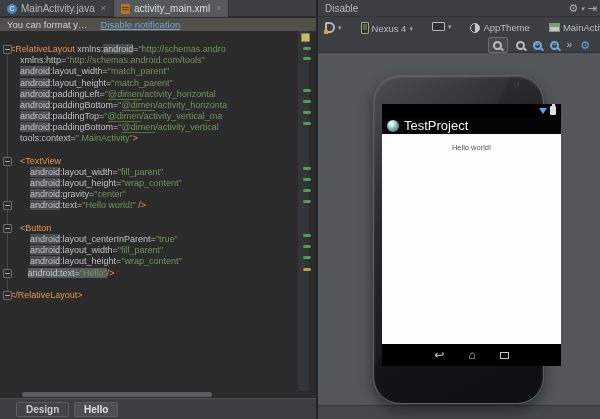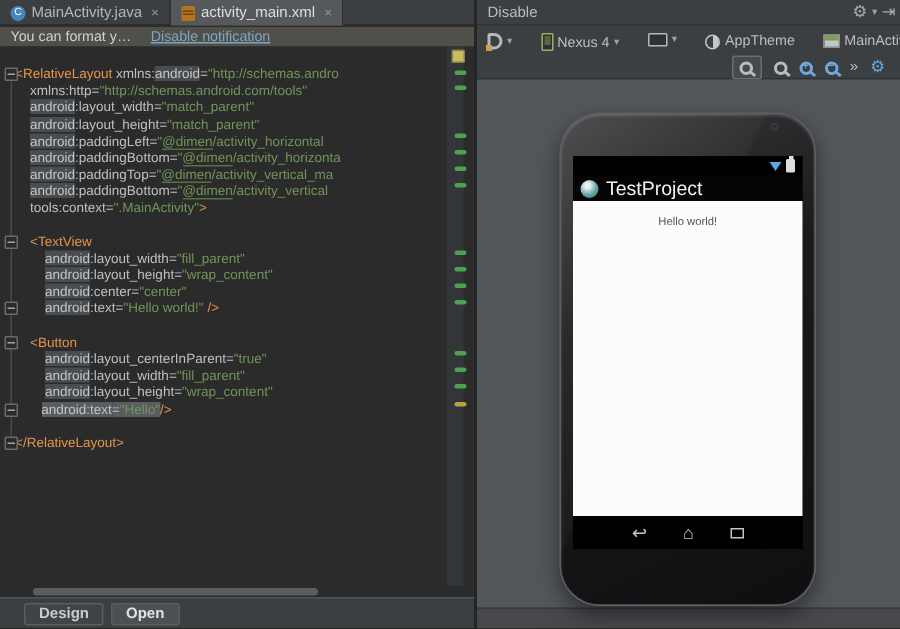--- a/index.html
+++ b/index.html
@@ -89,7 +89,7 @@
   .phone::before{content:"";position:absolute;inset:0;border-radius:26px;
          background:linear-gradient(115deg,rgba(255,255,255,.10) 0%,rgba(255,255,255,.03) 42%,rgba(0,0,0,0) 43%);}
   .cam{position:absolute;right:24px;top:6px;width:5px;height:5px;border-radius:50%;background:#2c2c30;border:1px solid #3e3e42;}
-  .screen{position:absolute;left:8px;top:28px;width:153px;height:262px;background:#000;}
+  .screen{position:absolute;left:8px;top:28px;width:179px;height:262px;background:#000;}
   .sbar{position:absolute;left:0;top:0;right:0;height:13px;background:#000;display:flex;align-items:center;justify-content:flex-end;gap:3px;padding-right:5px;}
   .wifi{width:0;height:0;border-left:4px solid transparent;border-right:4px solid transparent;border-top:6px solid #57a8e8;}
   .batt{width:6px;height:9px;background:#ddd;border-radius:1px;position:relative;}

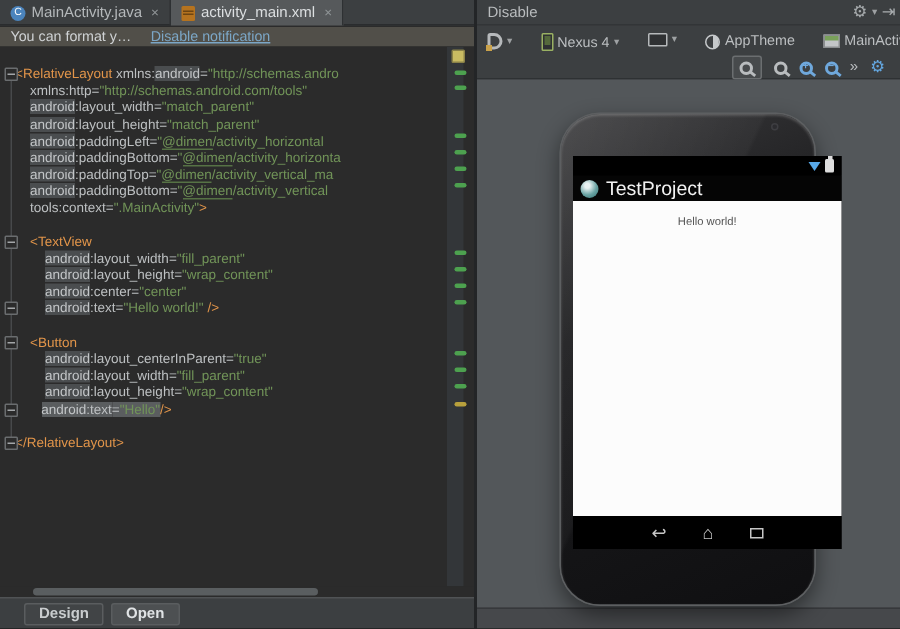--- a/index.html
+++ b/index.html
@@ -145,7 +145,7 @@
       <div class="cl" style="top: 125px; text-align: center;"><span class="tk-plain">    </span><span class="tk-tag">&lt;TextView</span></div>
       <div class="cl" style="top: 136px;"><span class="tk-plain">        </span><span class="tk-hl">android</span><span class="tk-attr">:layout_width</span><span class="tk-eq">=</span><span class="tk-str">"fill_parent"</span></div>
       <div class="cl" style="top: 147px;"><span class="tk-plain">        </span><span class="tk-hl">android</span><span class="tk-attr">:layout_height</span><span class="tk-eq">=</span><span class="tk-str">"wrap_content"</span></div>
-      <div class="cl" style="top: 158px;"><span class="tk-plain">        </span><span class="tk-hl">android</span><span class="tk-attr">:center</span><span class="tk-eq">=</span><span class="tk-str">"center"</span></div>
+      <div class="cl" style="top: 158px;"><span class="tk-plain">        </span><span class="tk-hl">android</span><span class="tk-attr">:gravity</span><span class="tk-eq">=</span><span class="tk-str">"center"</span></div>
       <div class="cl" style="top: 169px;"><span class="tk-plain">        </span><span class="tk-hl">android</span><span class="tk-attr">:text</span><span class="tk-eq">=</span><span class="tk-str">"Hello world!"</span><span class="tk-plain"> </span><span class="tk-tag">/&gt;</span></div>
       <div class="cl" style="top: 192px;"><span class="tk-plain">    </span><span class="tk-tag">&lt;Button</span></div>
       <div class="cl" style="top: 203px;"><span class="tk-plain">        </span><span class="tk-hl">android</span><span class="tk-attr">:layout_centerInParent</span><span class="tk-eq">=</span><span class="tk-str">"true"</span></div>

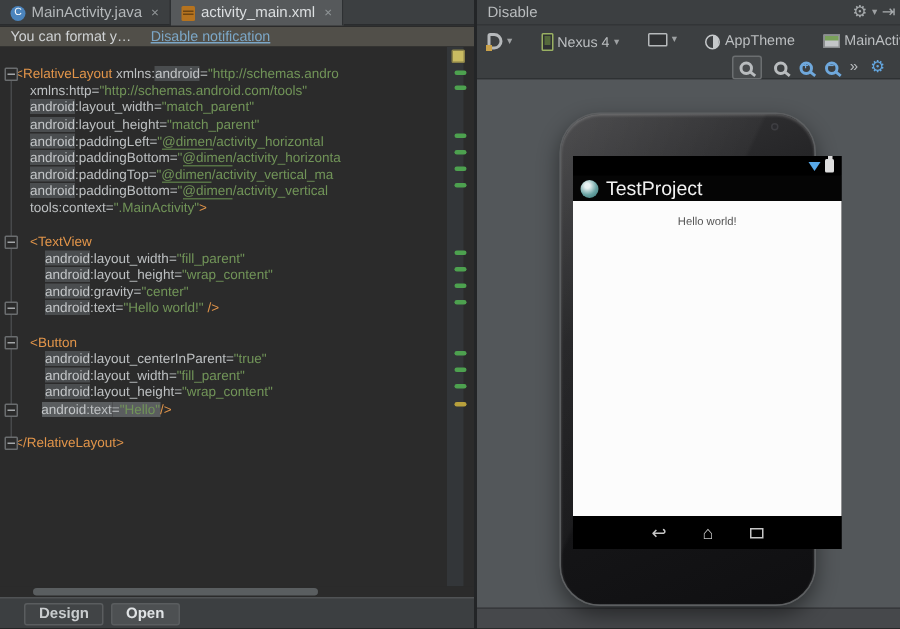--- a/index.html
+++ b/index.html
@@ -181,7 +181,7 @@
 
   <div class="bottombar">
     <div class="btab" style="left:16px">Design</div>
-    <div class="btab active" style="left:74px">Open</div>
+    <div class="btab active" style="left:74px">Hello</div>
   </div>
 
   <div class="divider"></div>

